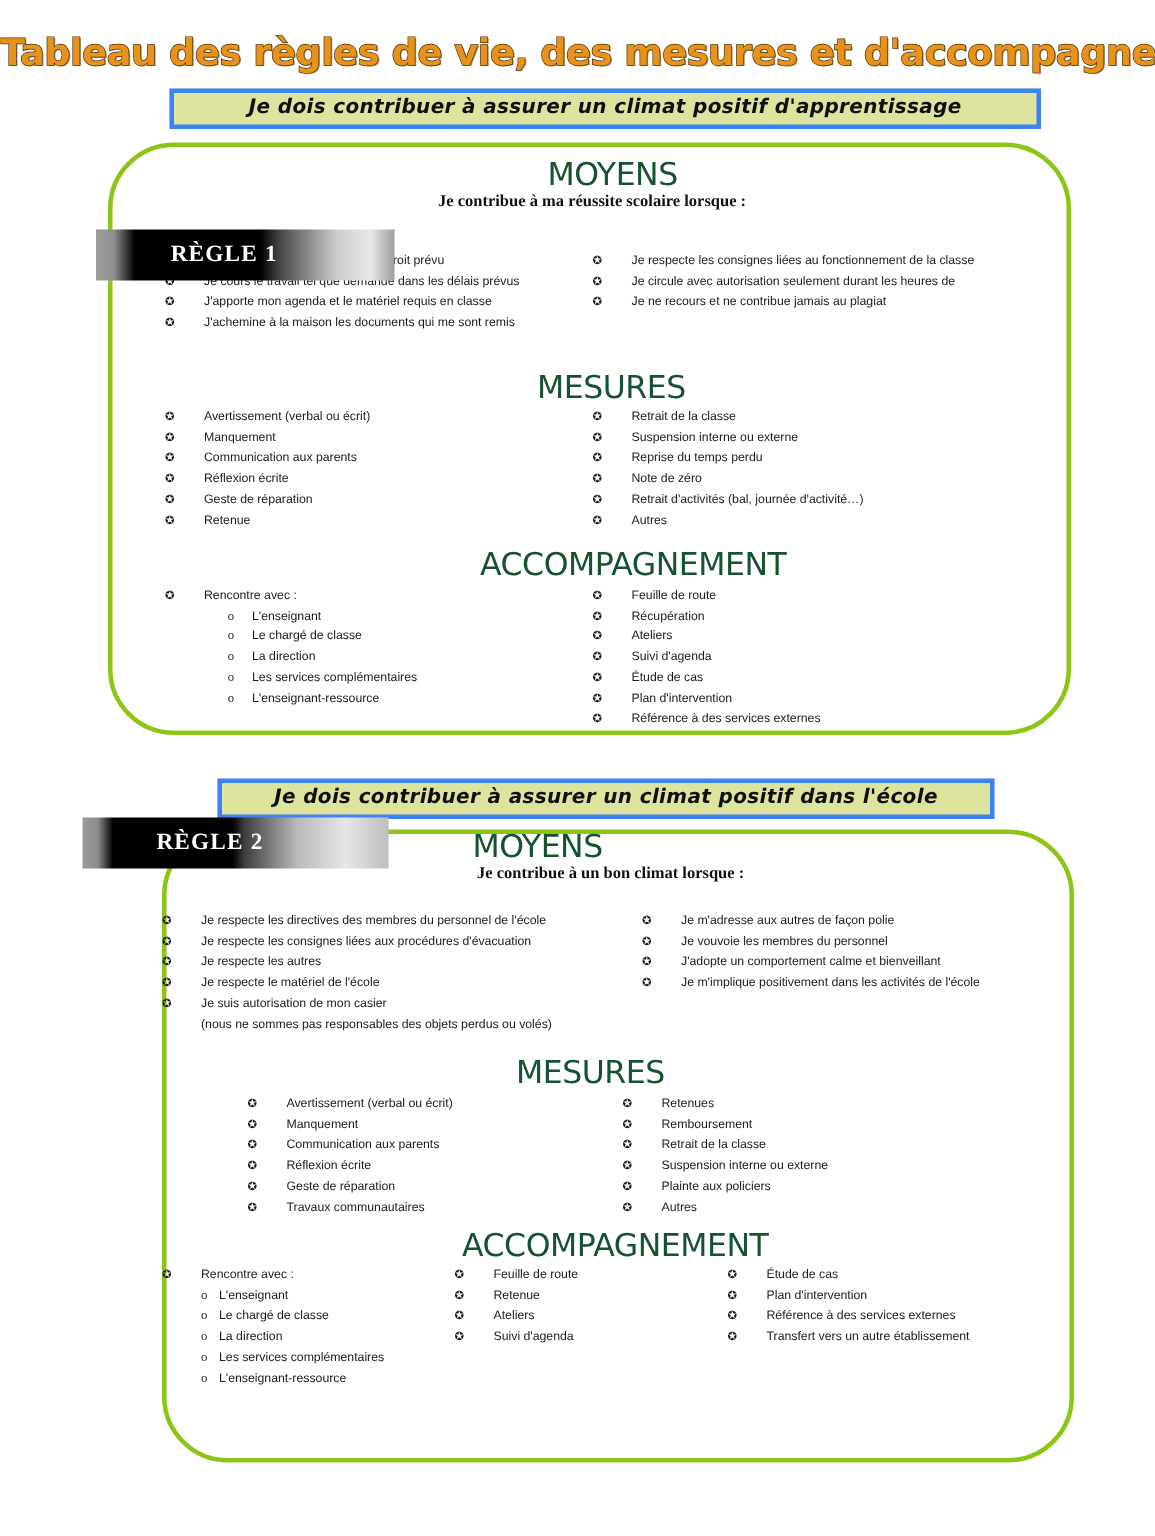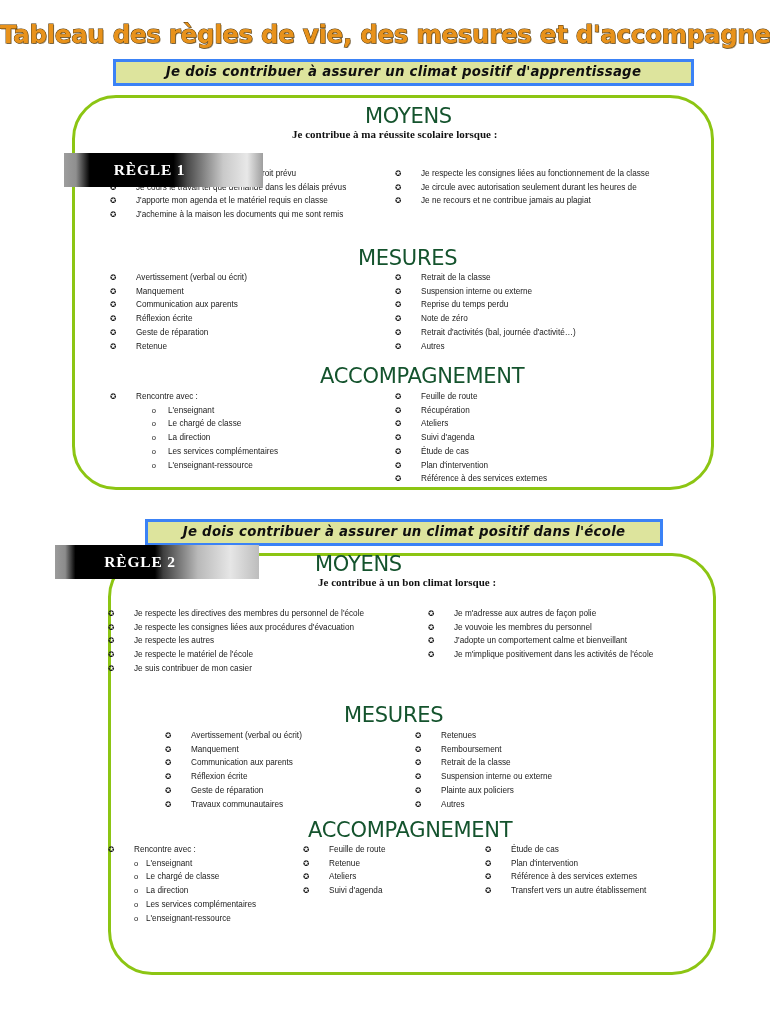--- a/index.html
+++ b/index.html
@@ -344,7 +344,7 @@
     </div>
   <div class="bitem">
       <span class="bullet">✪</span>
-      <span class="btext">Je suis contribuer de mon casier</span>
+      <span class="btext">Je suis autorisation de mon casier</span>
     </div>
 </div>
 

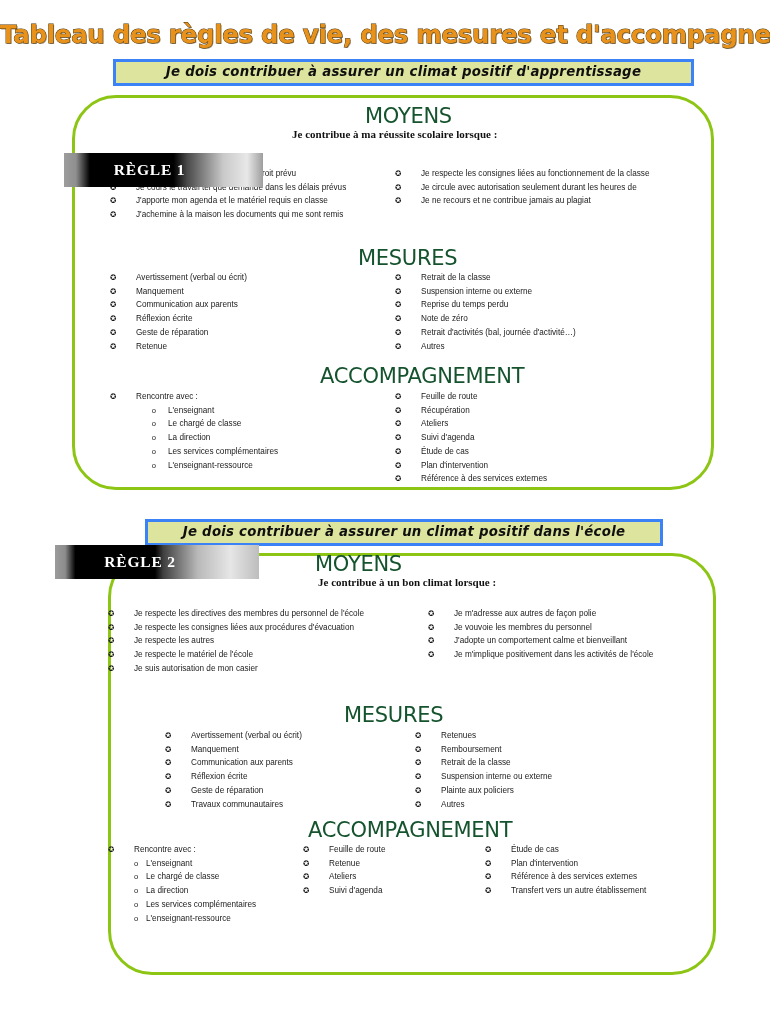--- a/index.html
+++ b/index.html
@@ -346,6 +346,7 @@
       <span class="bullet">✪</span>
       <span class="btext">Je suis autorisation de mon casier</span>
     </div>
+  <div class="cont-line">(nous ne sommes pas responsables des objets perdus ou volés)</div>
 </div>
 
 <div class="blist" style="top:607px; left:428px; width:290px;">

